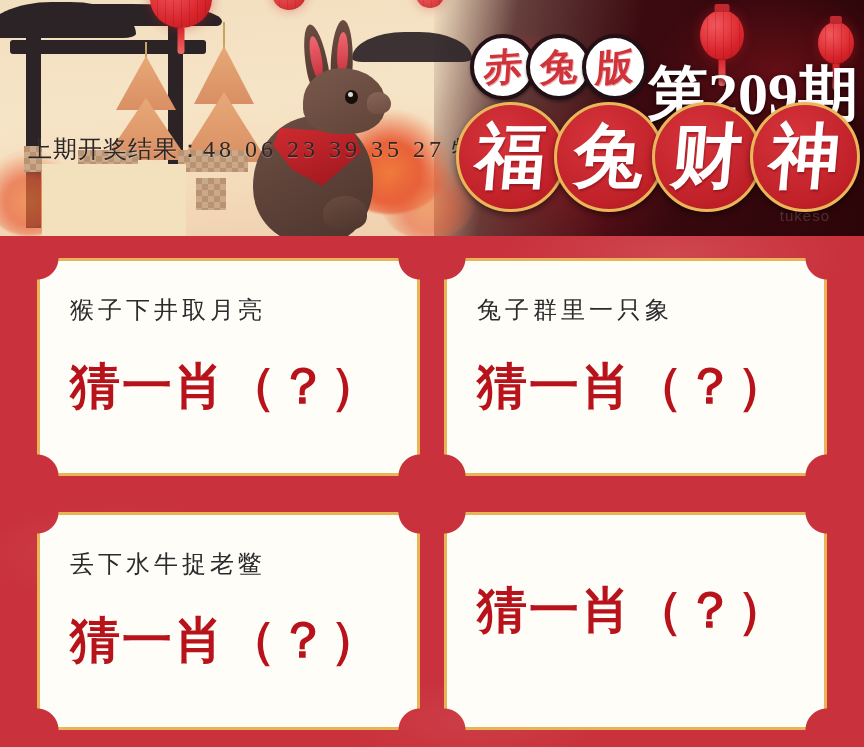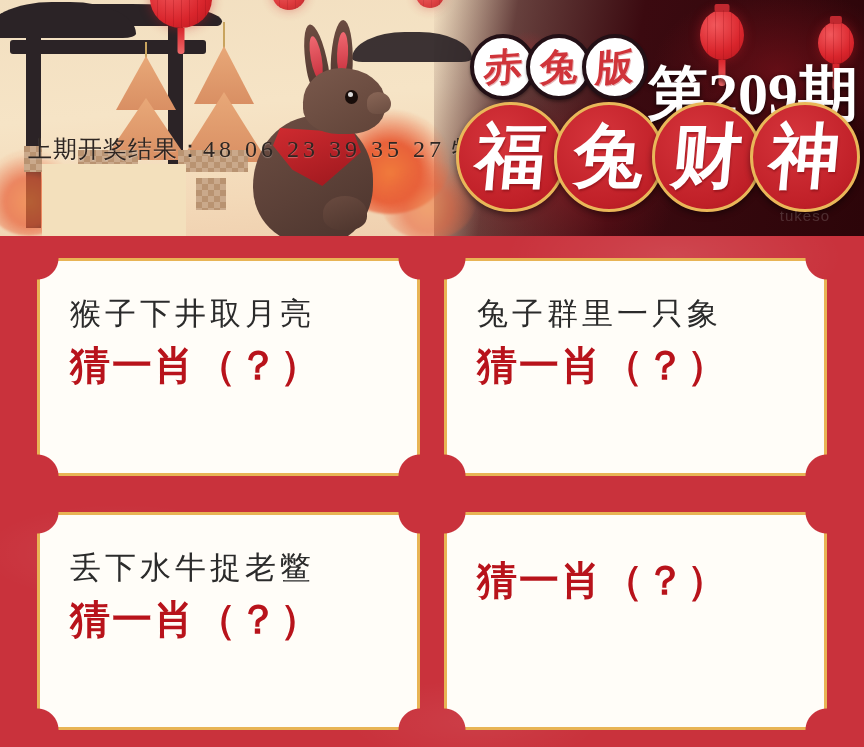--- a/index.html
+++ b/index.html
@@ -163,7 +163,7 @@
   }
   .card .riddle{
     font-family:"Liberation Serif","DejaVu Serif",serif;
-    font-size:31px;color:#2b2b2b;letter-spacing:4px;line-height:1.25;
+    font-size:24px;color:#2b2b2b;letter-spacing:4px;line-height:1.25;
     white-space:nowrap;
   }
   .card .answer{

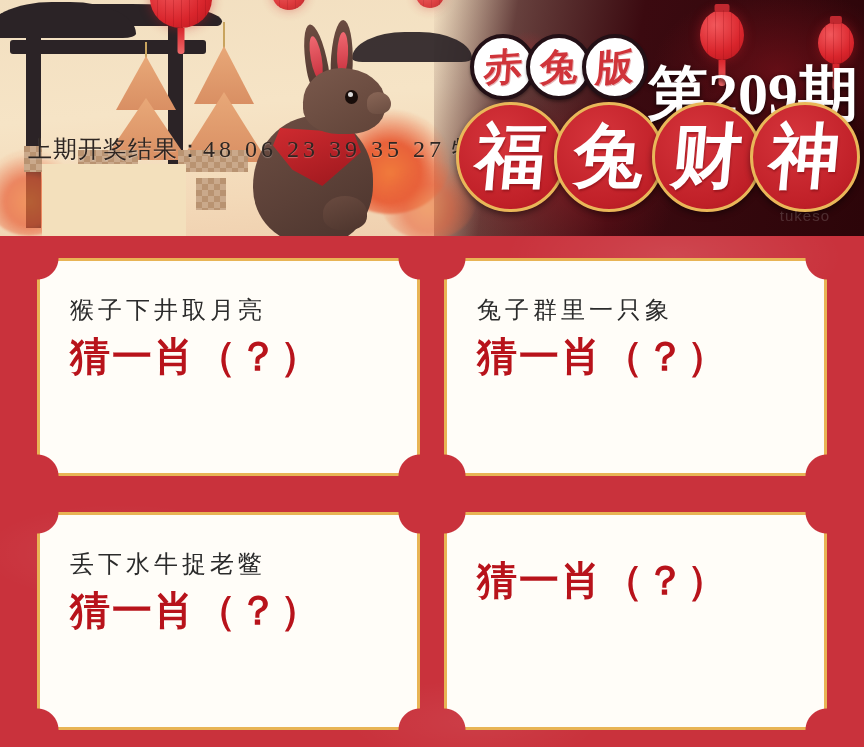--- a/index.html
+++ b/index.html
@@ -167,9 +167,9 @@
     white-space:nowrap;
   }
   .card .answer{
-    margin-top:4px;
+    margin-top:28px;
     font-family:"Liberation Sans","DejaVu Sans",sans-serif;
-    font-size:40px;color:#b8131b;font-weight:bold;letter-spacing:2px;
+    font-size:50px;color:#b8131b;font-weight:bold;letter-spacing:2px;
     white-space:nowrap;
   }
 </style>

